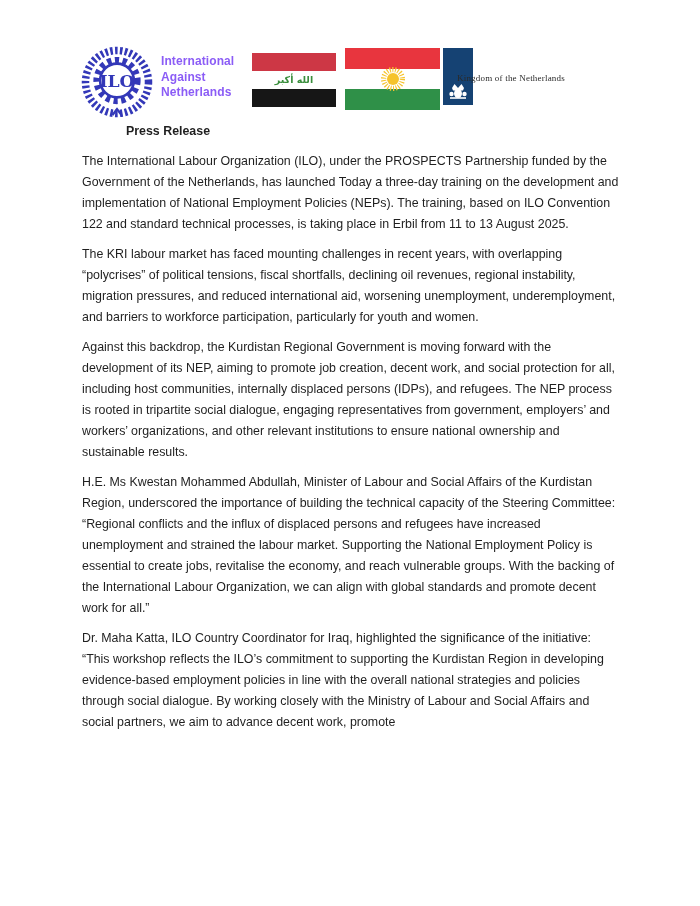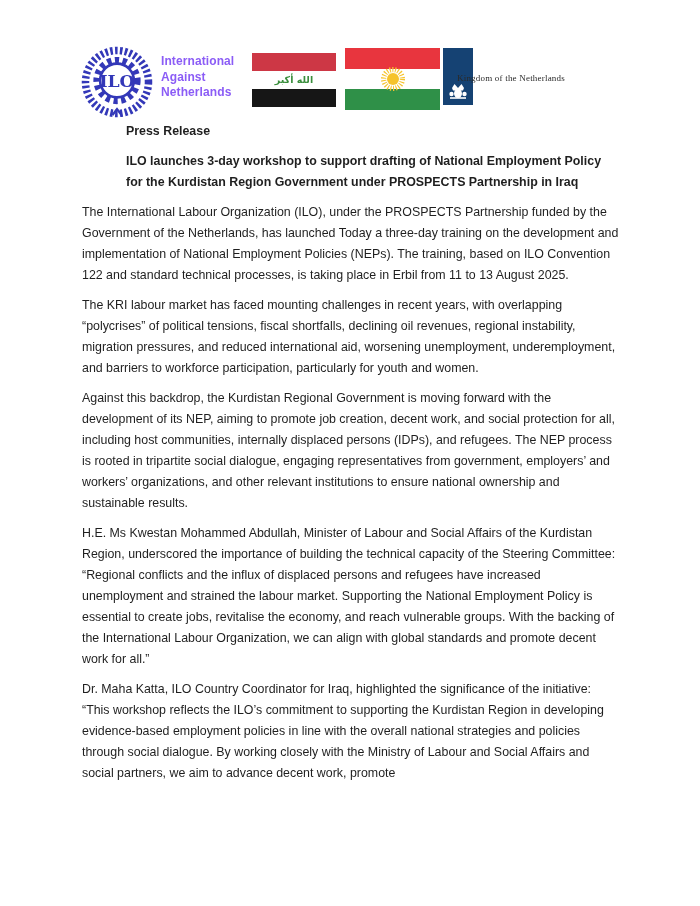--- a/index.html
+++ b/index.html
@@ -129,7 +129,6 @@
 
   <div class="doc-body">
       <p class="bold"><span>Press Release</span></p>
-      <p class="bold"><span>ILO launches 3-day workshop to support drafting of National Employment Policy for the Kurdistan Region Government under PROSPECTS Partnership in Iraq</span></p>
       <p><span>The International Labour Organization (ILO), under the PROSPECTS Partnership funded by the Government of the Netherlands, has launched Today a three-day training on the development and implementation of National Employment Policies (NEPs). The training, based on ILO Convention 122 and standard technical processes, is taking place in Erbil from 11 to 13 August 2025.</span></p>
       <p><span>The KRI labour market has faced mounting challenges in recent years, with overlapping “polycrises” of political tensions, fiscal shortfalls, declining oil revenues, regional instability, migration pressures, and reduced international aid, worsening unemployment, underemployment, and barriers to workforce participation, particularly for youth and women.</span></p>
       <p><span>Against this backdrop, the Kurdistan Regional Government is moving forward with the development of its NEP, aiming to promote job creation, decent work, and social protection for all, including host communities, internally displaced persons (IDPs), and refugees. The NEP process is rooted in tripartite social dialogue, engaging representatives from government, employers’ and workers’ organizations, and other relevant institutions to ensure national ownership and sustainable results.</span></p>

